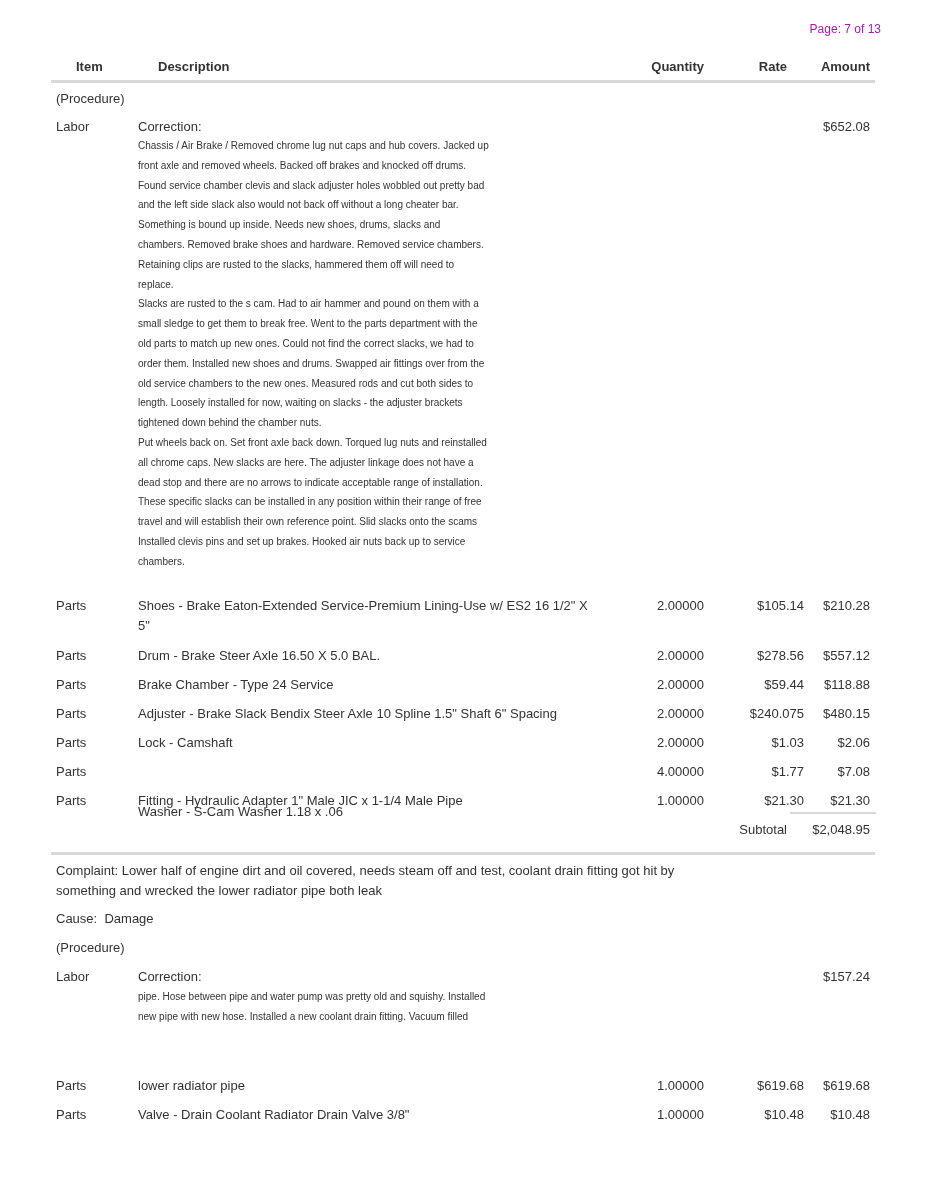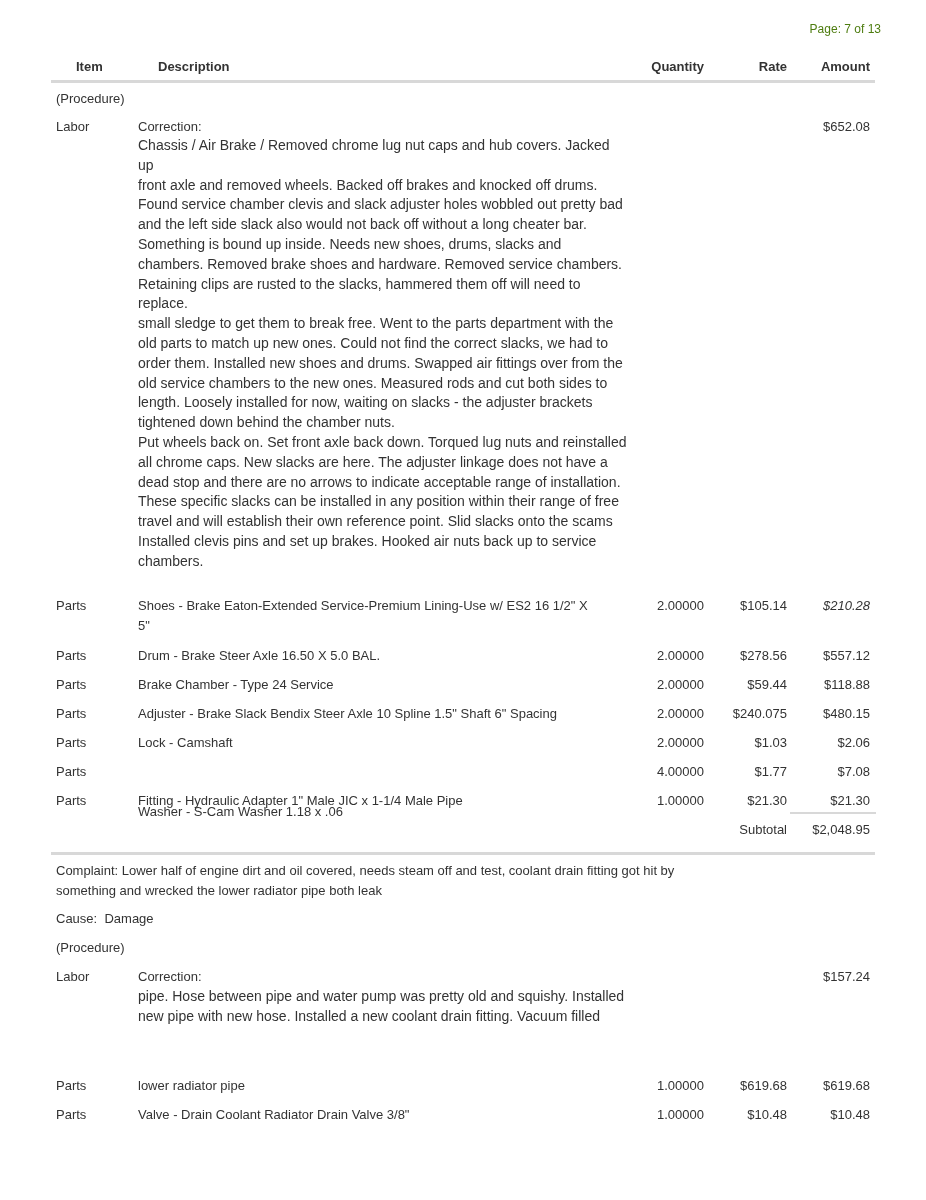--- a/index.html
+++ b/index.html
@@ -7,7 +7,7 @@
       width: 926px; height: 1200px; position: relative; overflow: hidden;
       font-family: "Liberation Sans", sans-serif; color: #333333; font-size: 13px;
     }
-    .page-number { position: absolute; top: 22px; right: 45px; font-size: 12px; color: #4d7c0f; }
+    .page-number { position: absolute; top: 22px; right: 45px; font-size: 12px; color: #a21caf; }
     .header-row { position: absolute; top: 59px; left: 56px; width: 818px; height: 18px; font-weight: bold; font-size: 13px; color: #333; }
     .header-row span { position: absolute; top: 0; padding-left: 20px; }
     .header-rule { position: absolute; top: 80px; left: 51px; width: 824px; height: 3px; background: #d8d8d8; }

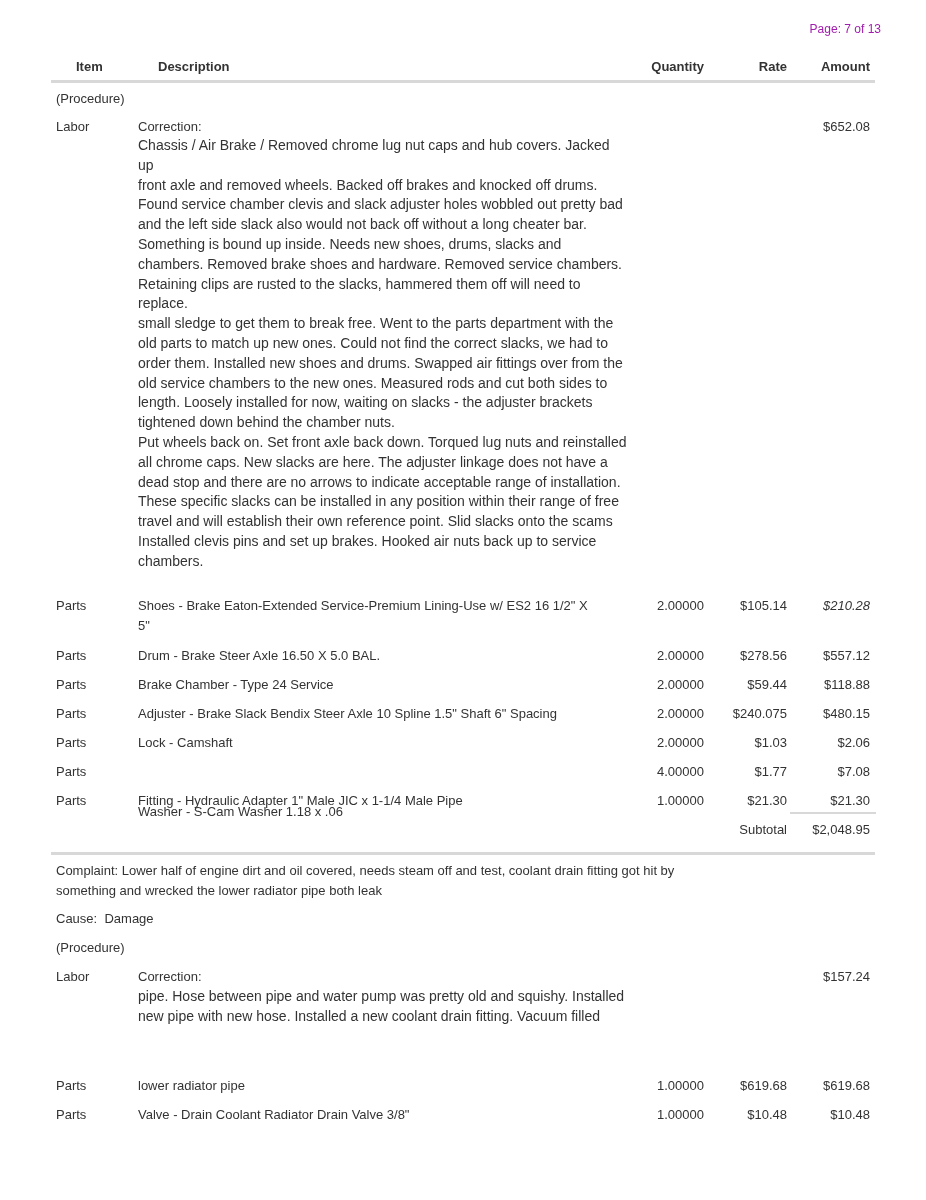--- a/index.html
+++ b/index.html
@@ -18,7 +18,7 @@
     .col-rate { right: 139px; text-align: left; }
     .col-amt { right: 56px; text-align: left; }
     .bold { font-weight: normal; }
-    .desc-block { position: absolute; left: 138px; width: 490px; line-height: 19.8px; white-space: normal; font-size: 14px; }
+    .desc-block { position: absolute; left: 138px; width: 490px; line-height: 19.8px; white-space: normal; font-size: 10px; }
     .subtotal-rule { position: absolute; top: 812px; left: 790px; width: 86px; height: 2px; background: #d8d8d8; }
     .section-rule { position: absolute; top: 852px; left: 51px; width: 824px; height: 3px; background: #d8d8d8; }
     .complaint { position: absolute; top: 861px; left: 56px; width: 650px; line-height: 20px; font-size: 13px; }

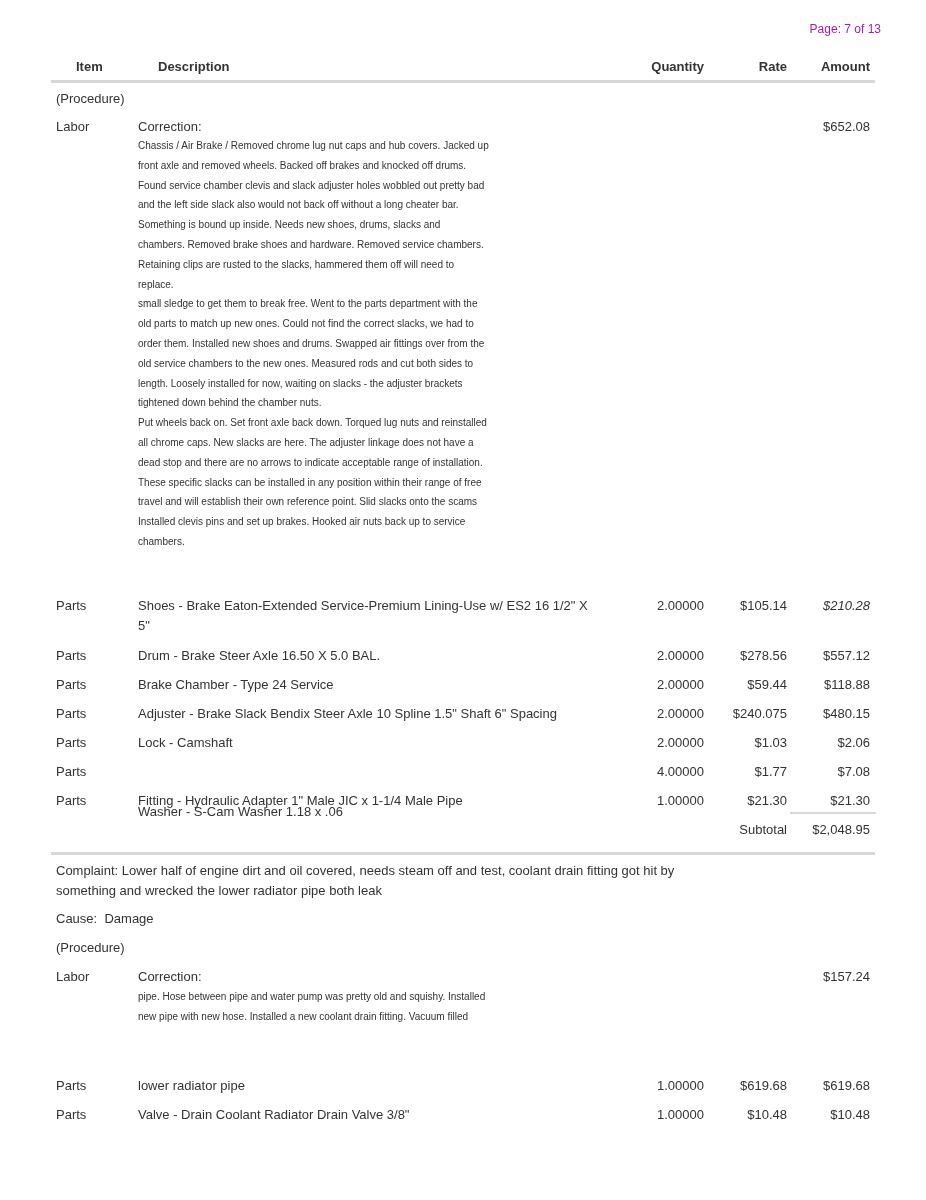--- a/index.html
+++ b/index.html
@@ -51,6 +51,7 @@
     <div>chambers. Removed brake shoes and hardware. Removed service chambers.</div>
     <div>Retaining clips are rusted to the slacks, hammered them off will need to</div>
     <div>replace.</div>
+    <div>Slacks are rusted to the s cam. Had to air hammer and pound on them with a</div>
     <div>small sledge to get them to break free. Went to the parts department with the</div>
     <div>old parts to match up new ones. Could not find the correct slacks, we had to</div>
     <div>order them. Installed new shoes and drums. Swapped air fittings over from the</div>

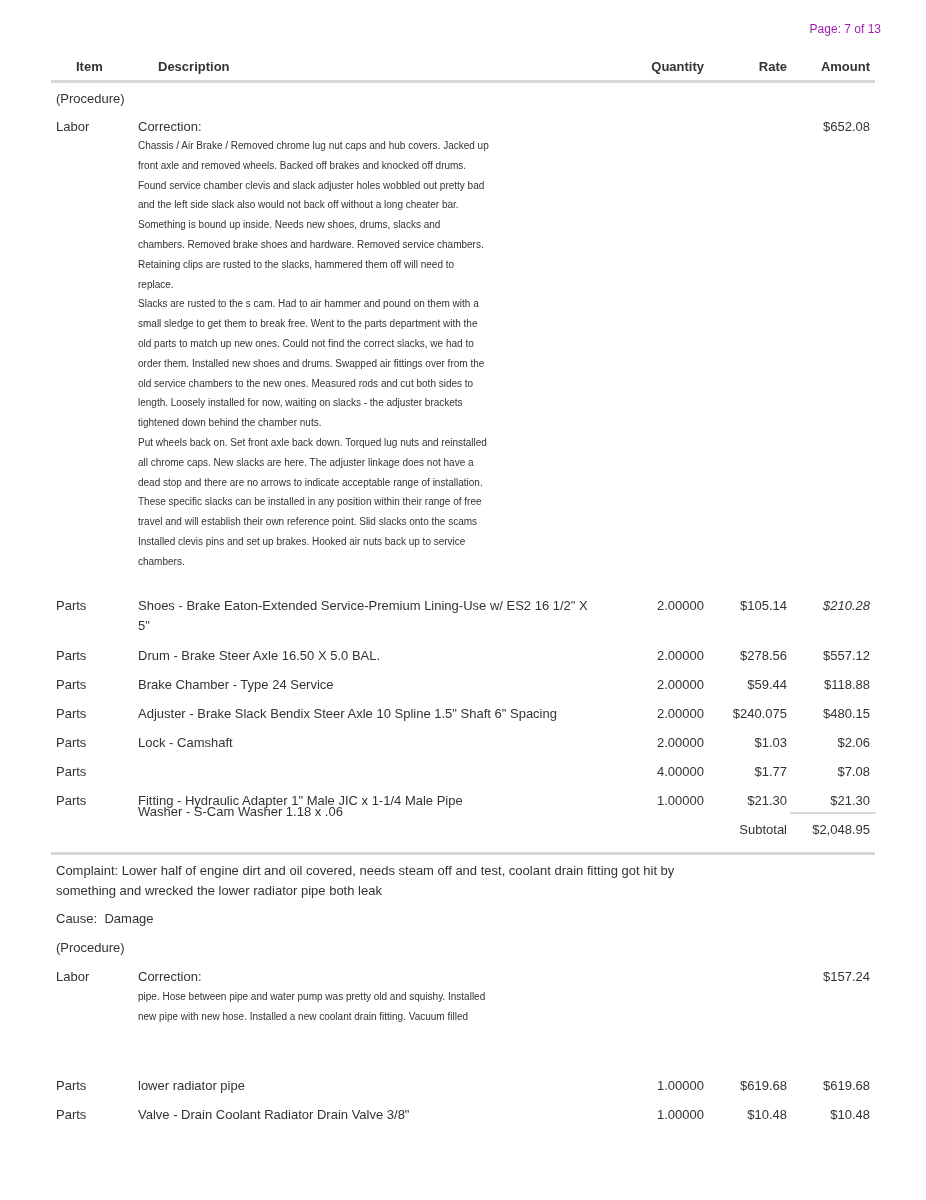--- a/index.html
+++ b/index.html
@@ -15,7 +15,7 @@
     .col-item { left: 56px; }
     .col-desc { left: 138px; }
     .col-qty { right: 222px; text-align: right; }
-    .col-rate { right: 139px; text-align: left; }
+    .col-rate { right: 122px; text-align: left; }
     .col-amt { right: 56px; text-align: left; }
     .bold { font-weight: normal; }
     .desc-block { position: absolute; left: 138px; width: 490px; line-height: 19.8px; white-space: normal; font-size: 10px; }

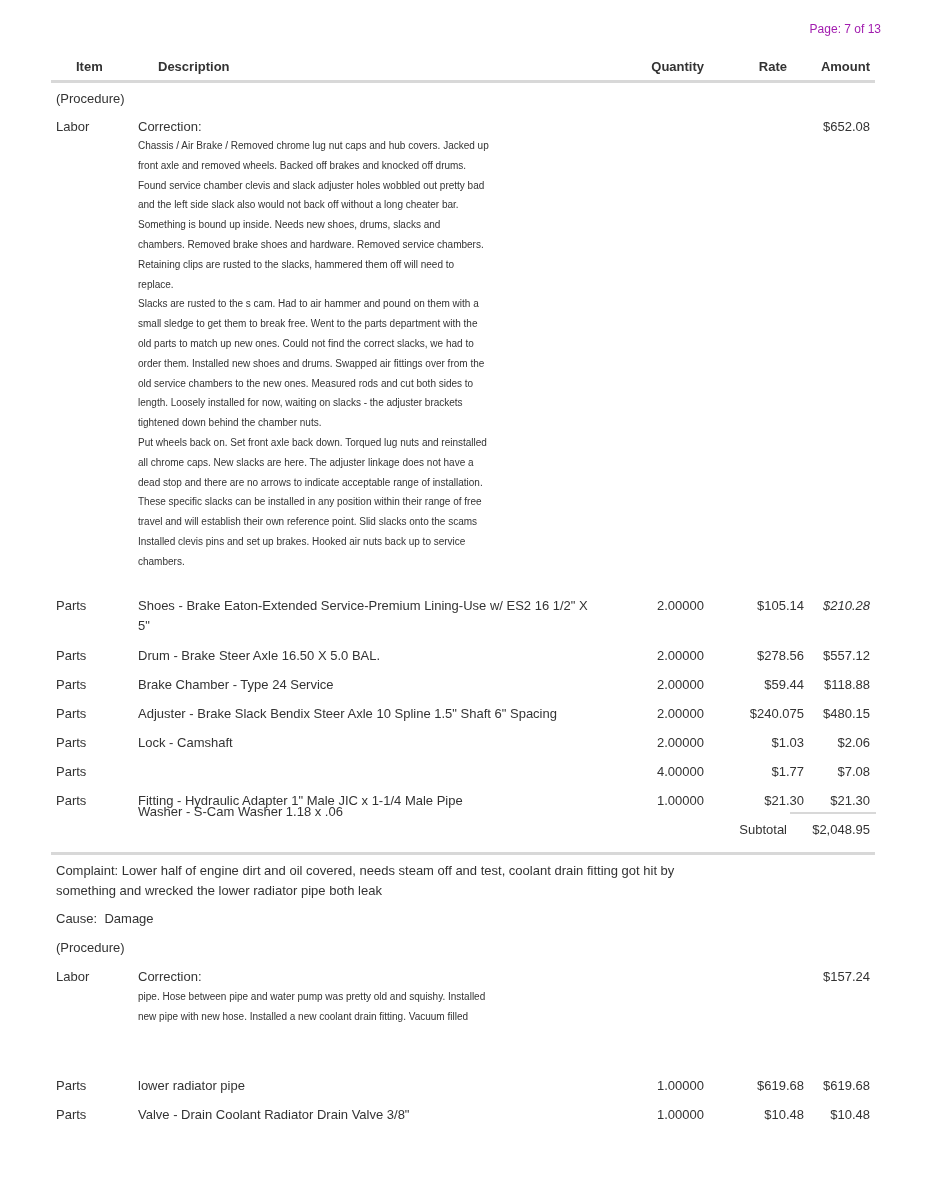--- a/index.html
+++ b/index.html
@@ -73,7 +73,7 @@
     <div class="abs col-desc" style="top: 618px;">5"</div>
     <div class="abs col-qty" style="top: 598px;">2.00000</div>
     <div class="abs col-rate" style="top: 598px;">$105.14</div>
-    <div class="abs col-amt" style="top: 598px; font-style: italic;">$210.28</div>
+    <div class="abs col-amt" style="top: 598px;">$210.28</div>
     <div class="abs col-item" style="top: 648px;">Parts</div>
     <div class="abs col-desc" style="top: 648px;">Drum - Brake Steer Axle 16.50 X 5.0 BAL.</div>
     <div class="abs col-qty" style="top: 648px;">2.00000</div>

